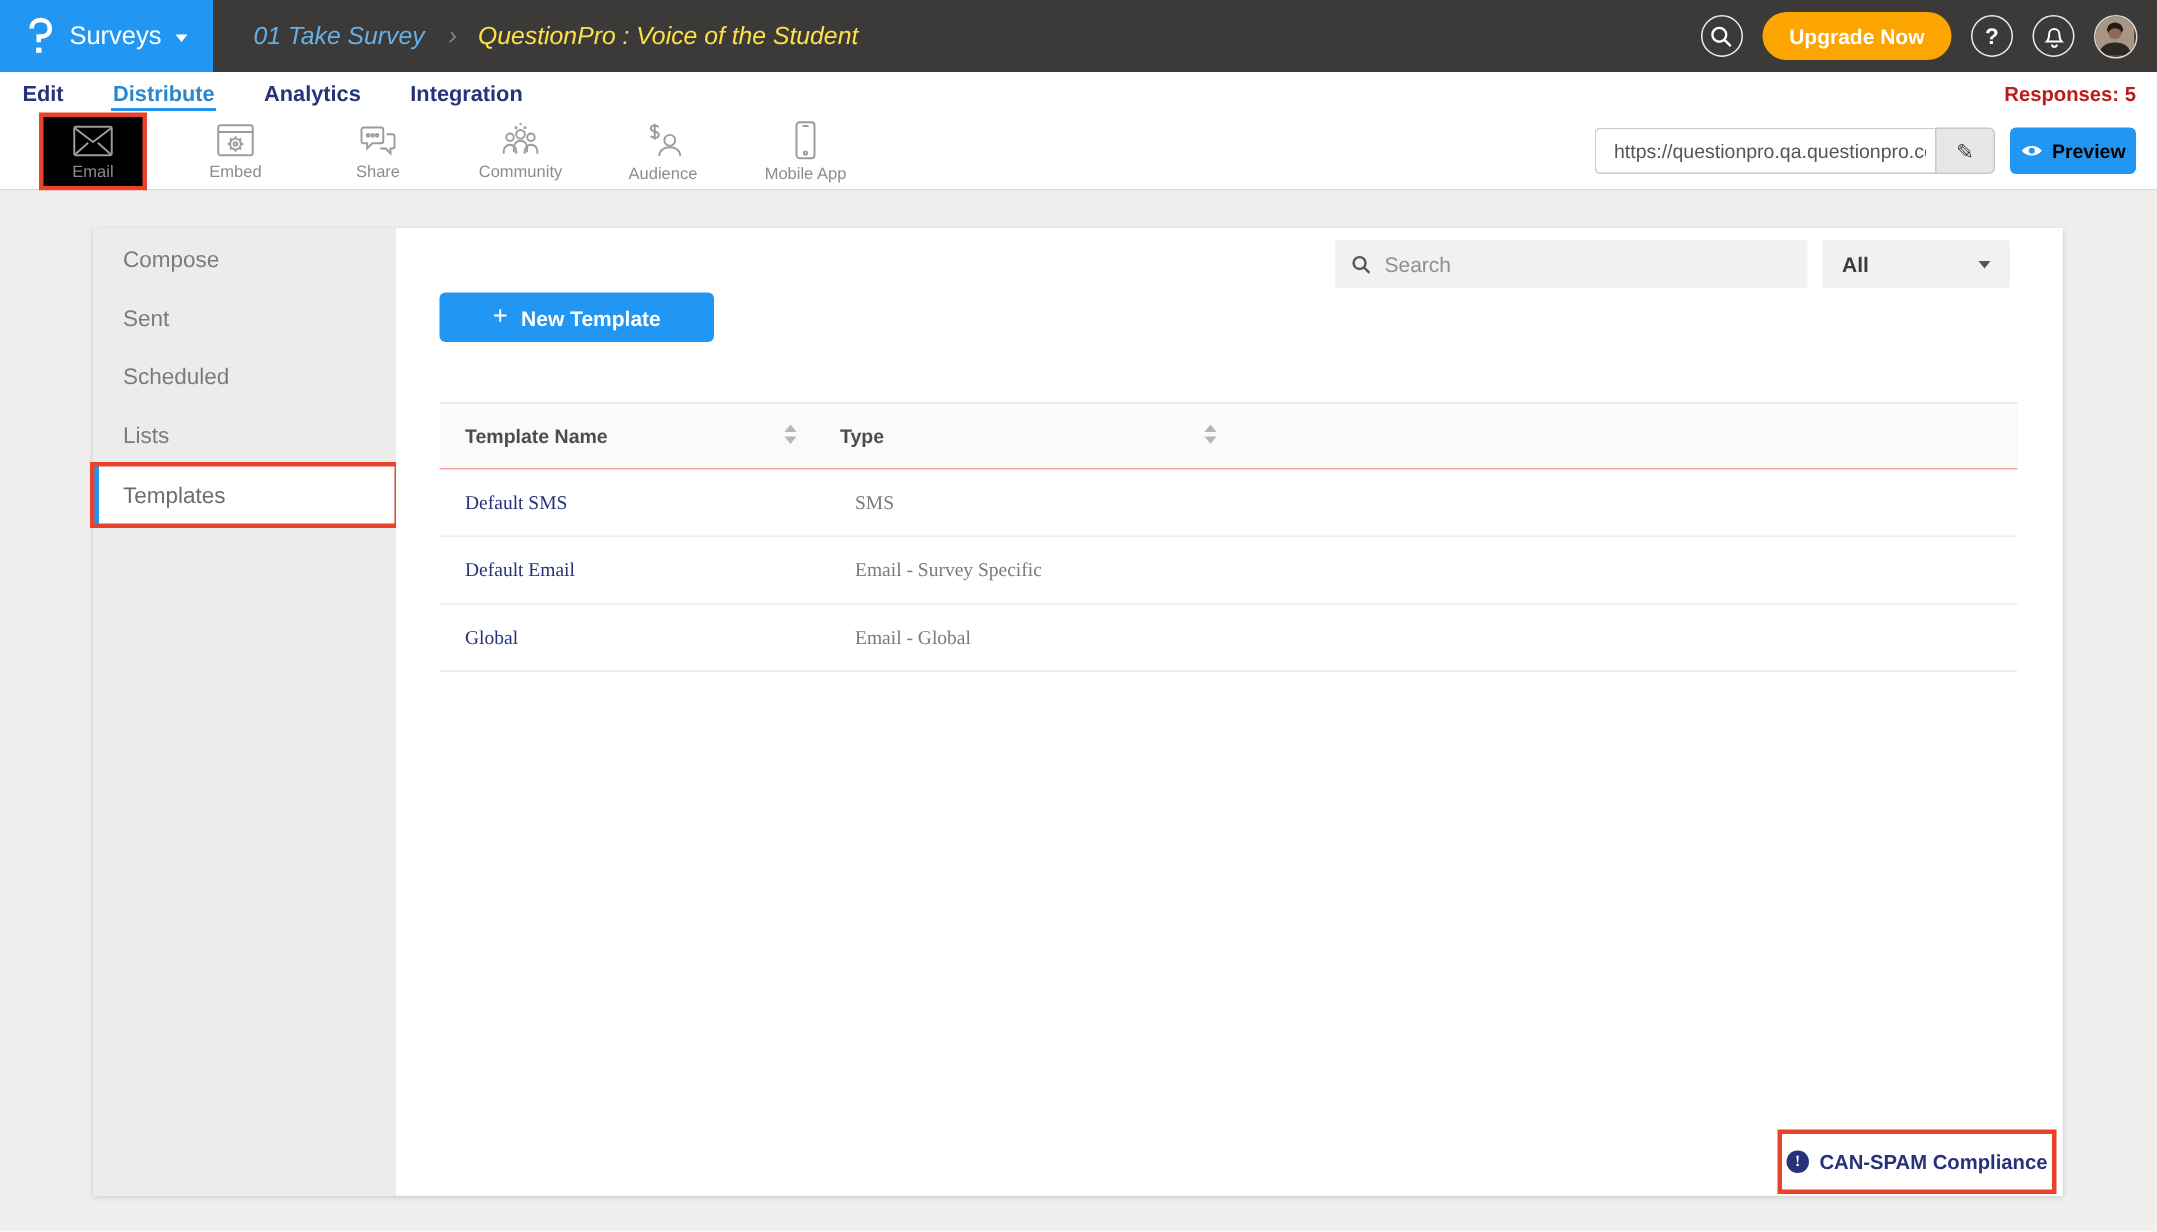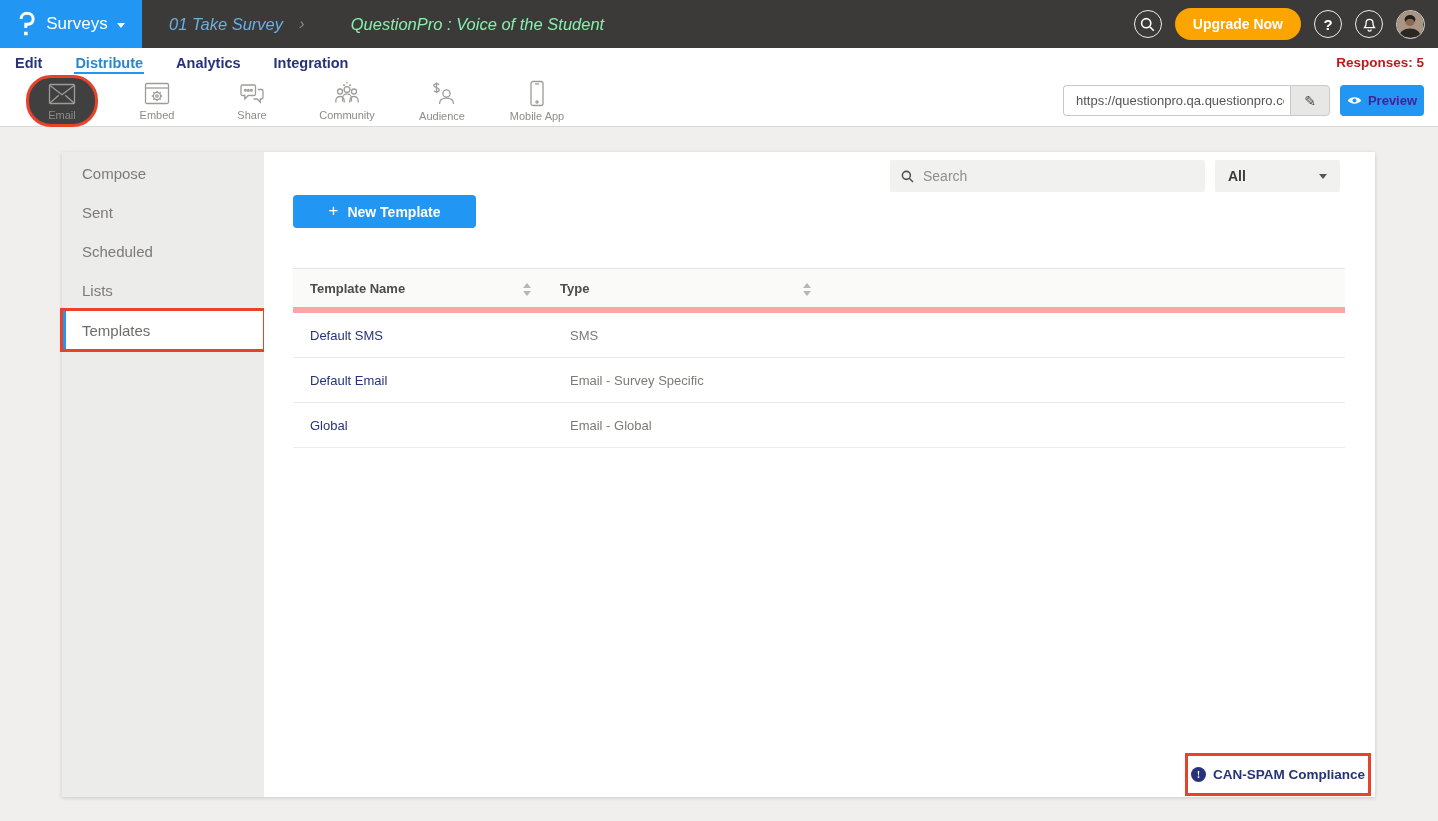--- a/index.html
+++ b/index.html
@@ -15,7 +15,7 @@
   .breadcrumb { display: flex; align-items: center; margin-left: 27px; font-style: italic; }
   .bc-survey { color: #68b0e3; font-size: 16.5px; cursor: pointer; }
   .bc-sep { color: #8a8885; font-size: 17px; margin: 0 14px 0 16px; }
-  .bc-title { color: #86efac; font-size: 16.5px; margin-left: 32px; }
+  .bc-title { color: #fde047; font-size: 16.5px; }
   .topbar-right { margin-left: auto; display: flex; align-items: center; gap: 13px; padding-right: 13px; }
   .circle-btn { width: 28px; height: 28px; border-radius: 50%; border: 1.5px solid #ededeb; display: flex; align-items: center; justify-content: center; color: #fff; cursor: pointer; background: transparent; font-size: 15px; font-weight: 700; }
   .upgrade-btn { background: #fca400; color: #fff; font-weight: 700; font-size: 14px; border: none; border-radius: 16px; padding: 8px 18px; cursor: pointer; font-family: inherit; }

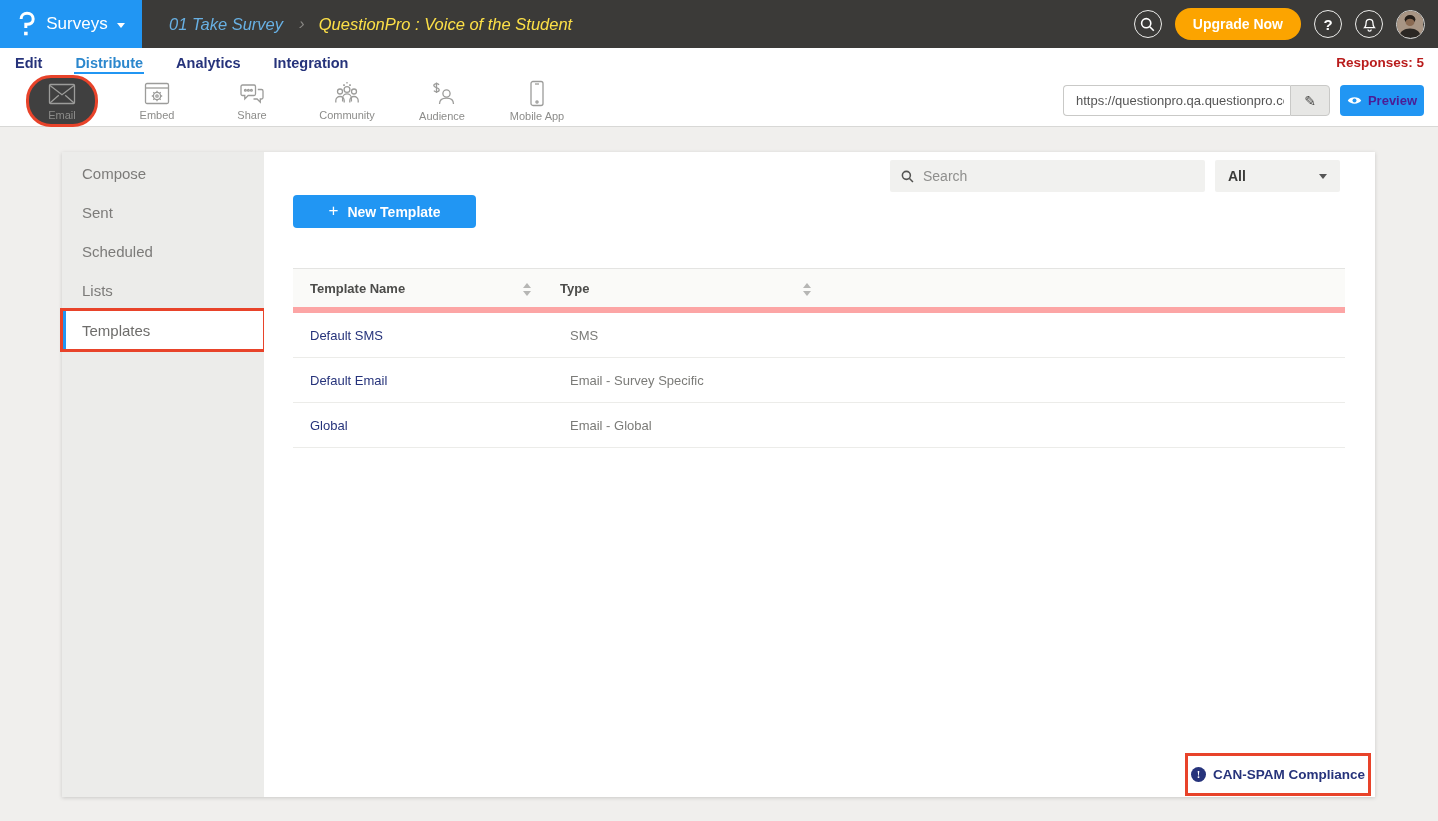--- a/index.html
+++ b/index.html
@@ -36,7 +36,7 @@
   .url-group { position: absolute; left: 1063px; top: 85px; height: 31px; display: flex; }
   .url-input { width: 227px; height: 31px; border: 1px solid #c9c9c7; border-right: none; border-radius: 4px 0 0 4px; padding: 0 6px 0 12px; font-size: 13px; color: #555; background: #fff; font-family: inherit; outline: none; }
   .url-addon { width: 40px; height: 31px; background: #e7e7e5; border: 1px solid #c9c9c7; border-radius: 0 4px 4px 0; display: flex; align-items: center; justify-content: center; cursor: pointer; font-size: 14px; color: #3e3e3c; }
-  .preview-btn { position: absolute; left: 1340px; top: 85px; width: 84px; height: 31px; background: #2196f3; border: none; border-radius: 4px; color: #4c1d95; font-size: 13px; font-weight: 700; display: flex; align-items: center; justify-content: center; gap: 6px; cursor: pointer; font-family: inherit; }
+  .preview-btn { position: absolute; left: 1340px; top: 85px; width: 84px; height: 31px; background: #2196f3; border: none; border-radius: 4px; color: #000000; font-size: 13px; font-weight: 700; display: flex; align-items: center; justify-content: center; gap: 6px; cursor: pointer; font-family: inherit; }
 
   
   .page-bg { position: absolute; top: 127px; left: 0; width: 100%; height: 694px; background: #f0efed; }

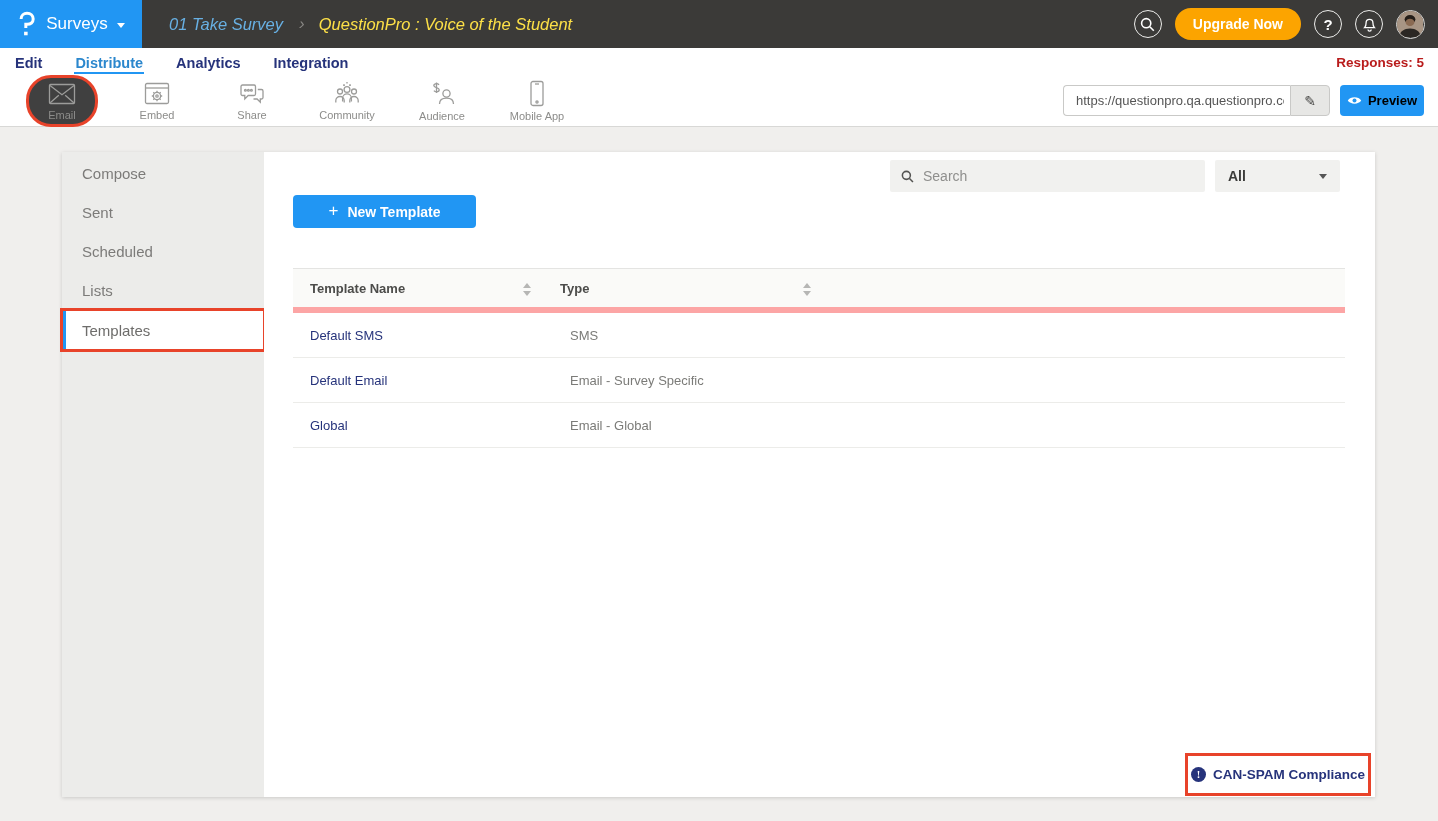--- a/index.html
+++ b/index.html
@@ -31,7 +31,7 @@
   .toolbar { position: absolute; top: 76px; left: 0; width: 100%; height: 51px; background: #fff; border-bottom: 1px solid #d8d8d6; display: flex; align-items: stretch; padding-left: 27px; }
   .tool-item { width: 70px; margin-right: 25px; display: flex; flex-direction: column; align-items: center; justify-content: center; gap: 3px; cursor: pointer; }
   .tool-item .lbl { font-size: 11px; color: #8c8c8a; white-space: nowrap; }
-  .tool-item.selected { background: #404040; border-radius: 24px; }
+  .tool-item.selected { background: #000000; }
   .annotated-outline { outline: 3px solid #e8432a; outline-offset: -2px; }
   .url-group { position: absolute; left: 1063px; top: 85px; height: 31px; display: flex; }
   .url-input { width: 227px; height: 31px; border: 1px solid #c9c9c7; border-right: none; border-radius: 4px 0 0 4px; padding: 0 6px 0 12px; font-size: 13px; color: #555; background: #fff; font-family: inherit; outline: none; }

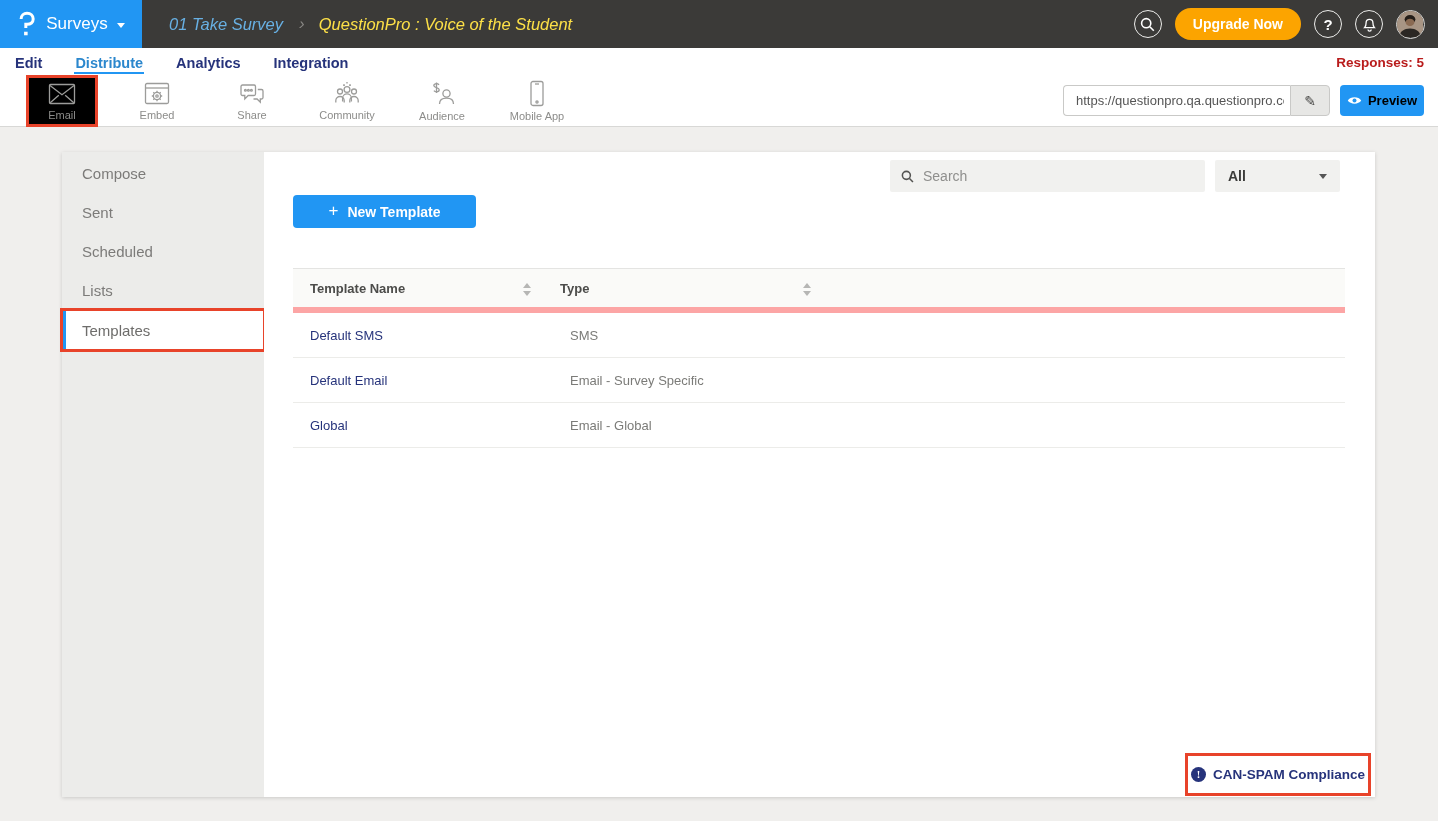--- a/index.html
+++ b/index.html
@@ -56,7 +56,7 @@
   .new-template-btn .plus { font-weight: 400; font-size: 17px; margin-top: -2px; }
 
   .table { position: absolute; left: 29px; top: 116px; width: 1052px; }
-  .t-header { height: 45px; background: #fafaf8; border-top: 1px solid #e4e4e2; border-bottom: 6px solid #fca5a5; position: relative; }
+  .t-header { height: 45px; background: #fafaf8; border-top: 1px solid #e4e4e2; border-bottom: 1px solid #fca5a5; position: relative; }
   .th { position: absolute; top: 0; height: 100%; display: flex; align-items: center; font-size: 13px; font-weight: 700; color: #4c4c4a; cursor: pointer; }
   .th-name { left: 17px; } .th-type { left: 267px; }
   .sort-icon { position: absolute; top: 14px; display: flex; flex-direction: column; gap: 2.5px; align-items: center; cursor: pointer; }

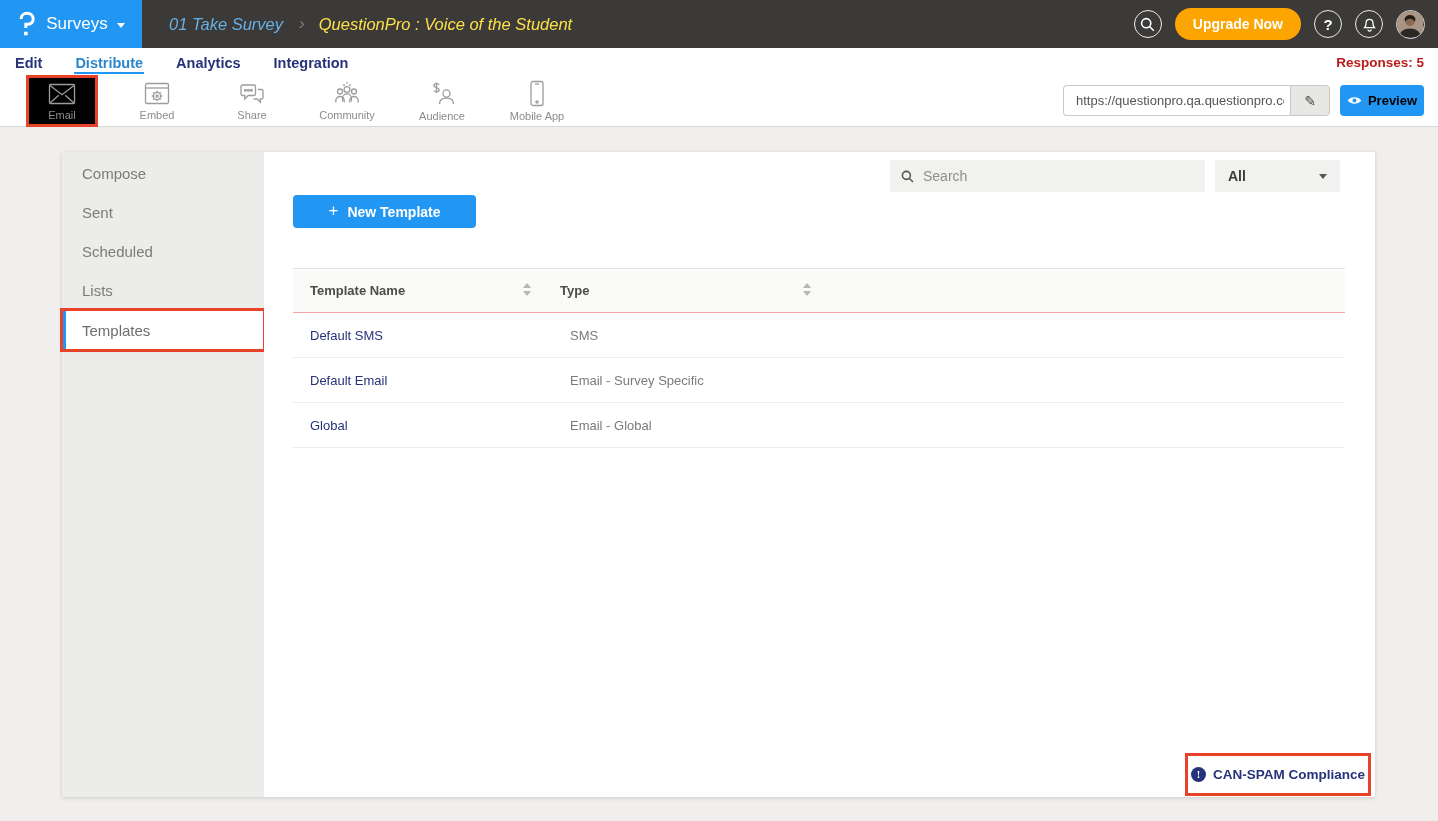--- a/index.html
+++ b/index.html
@@ -64,7 +64,7 @@
   .tri-up { width: 0; height: 0; border-left: 4.5px solid transparent; border-right: 4.5px solid transparent; border-bottom: 5px solid #b6b6b4; }
   .tri-dn { width: 0; height: 0; border-left: 4.5px solid transparent; border-right: 4.5px solid transparent; border-top: 5px solid #b6b6b4; }
   .t-row { height: 45px; border-bottom: 1px solid #ecece9; position: relative; }
-  .cell { position: absolute; top: 0; height: 100%; display: flex; align-items: center; font-size: 13px; }
+  .cell { position: absolute; top: 0; height: 100%; display: flex; align-items: center; font-size: 13px; font-family: Liberation Serif, serif; }
   .cell-name { left: 17px; color: #26337b; cursor: pointer; }
   .cell-type { left: 267px; color: #7b7b78; margin-left: 10px; }
 

